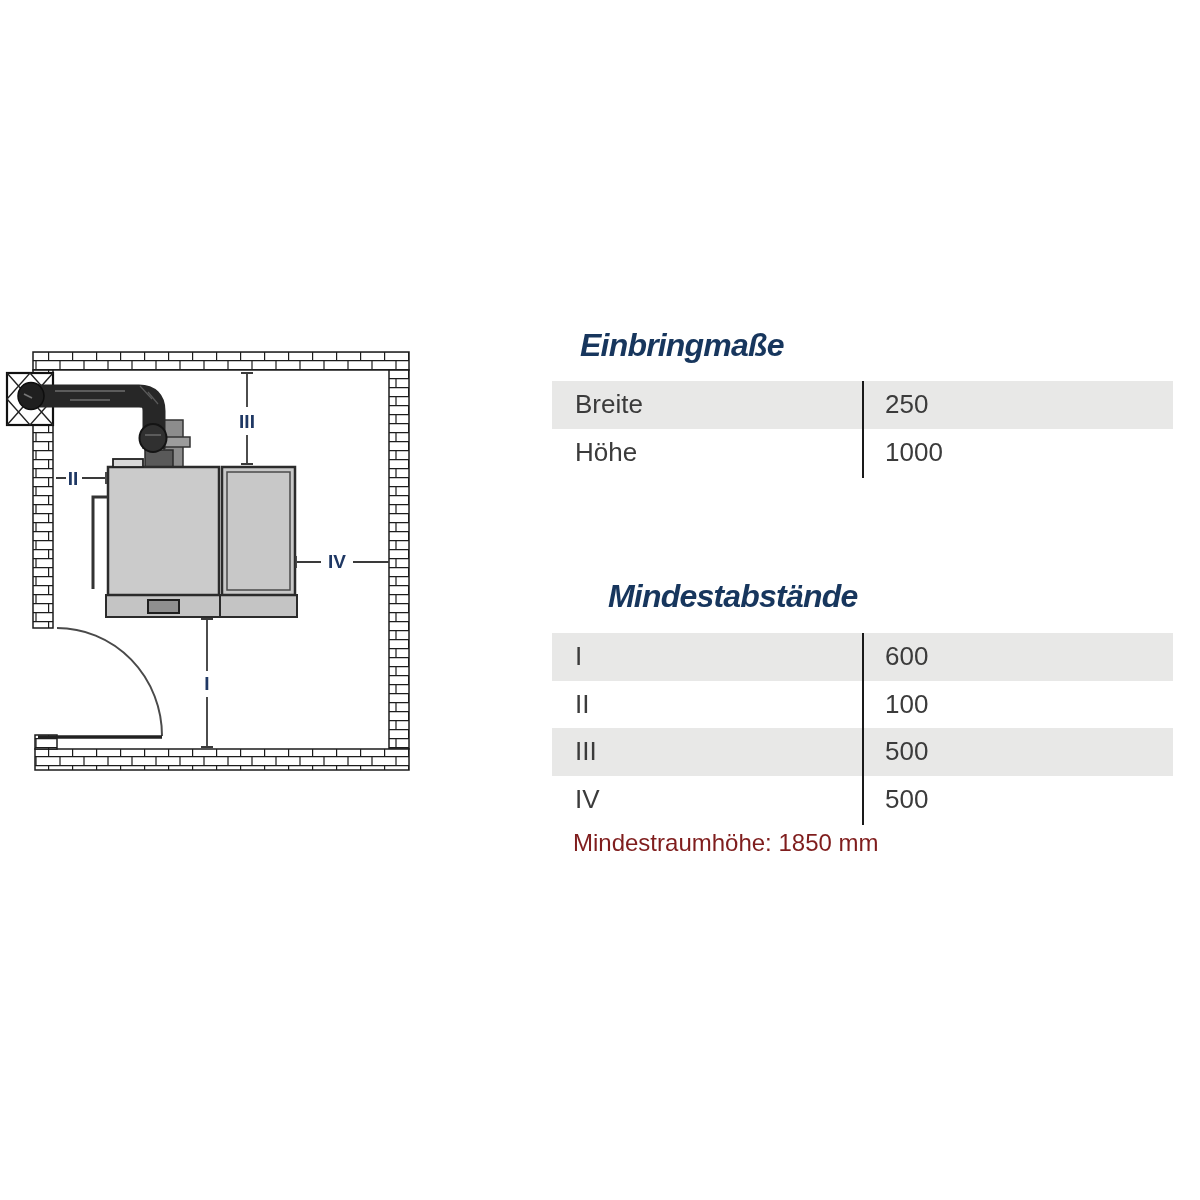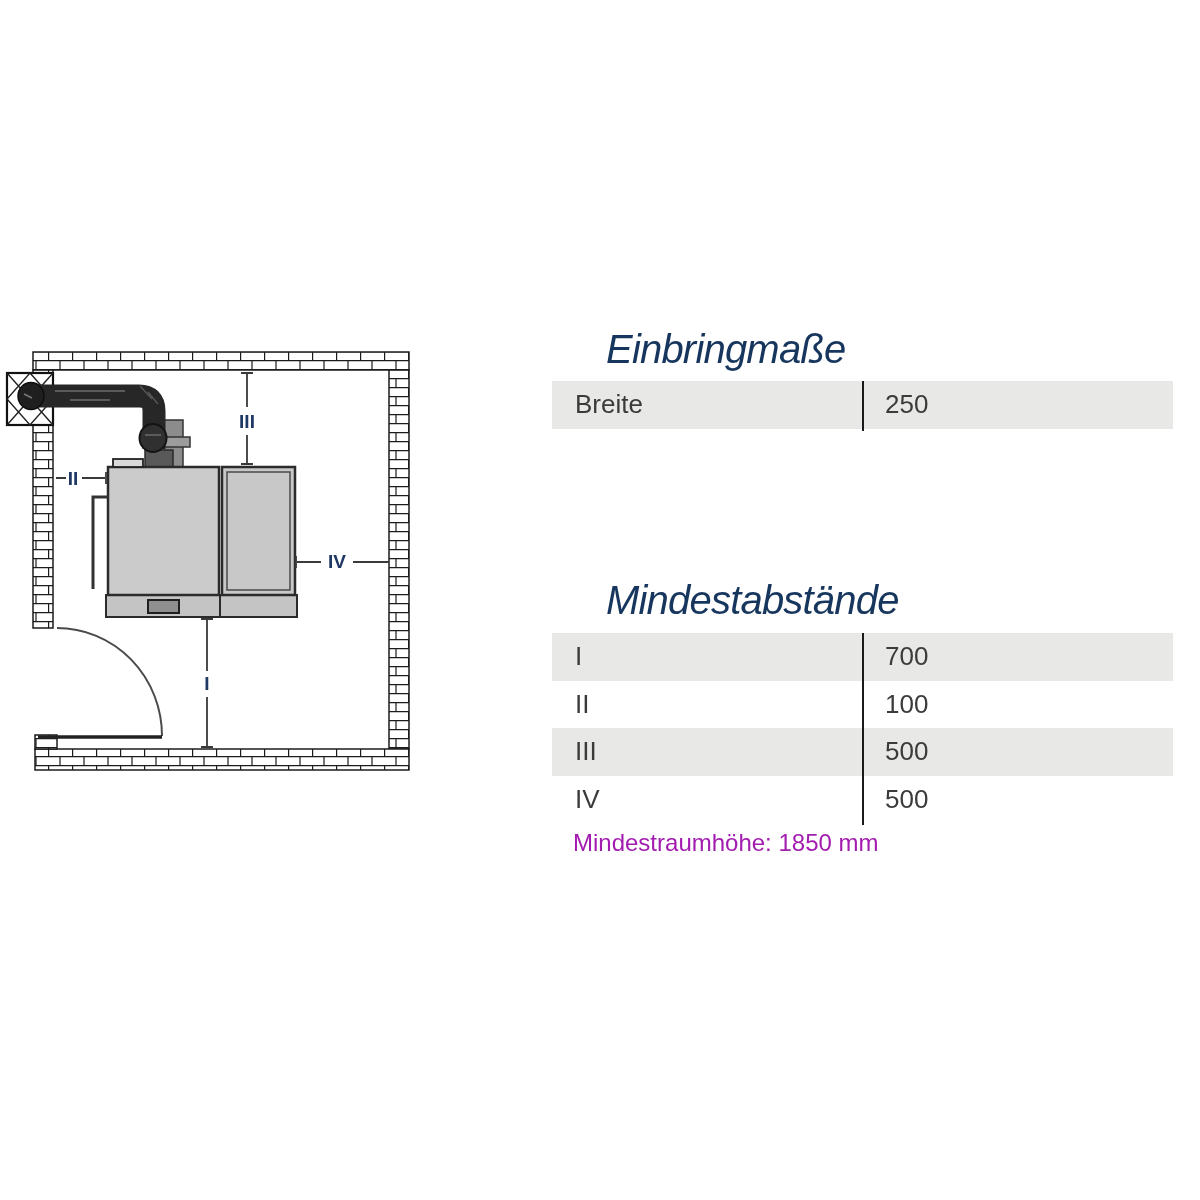--- a/index.html
+++ b/index.html
@@ -6,8 +6,8 @@
   .screen{position:relative;width:1200px;height:1200px;background:#ffffff;overflow:hidden;
           font-family:"Liberation Sans", sans-serif;}
   .diagram-svg{position:absolute;left:0;top:330px;width:420px;height:460px;}
-  .heading{position:absolute;left:606px;font-style:italic;font-weight:normal;
-           font-size:40px;letter-spacing:-0.8px;color:#17365d;white-space:nowrap;}
+  .heading{position:absolute;left:580px;font-style:italic;font-weight:bold;
+           font-size:32px;letter-spacing:-0.8px;color:#17365d;white-space:nowrap;}
   #heading-1{top:327px;}
   #heading-2{top:578px;}
   .spec-table{position:absolute;left:552px;width:621px;}

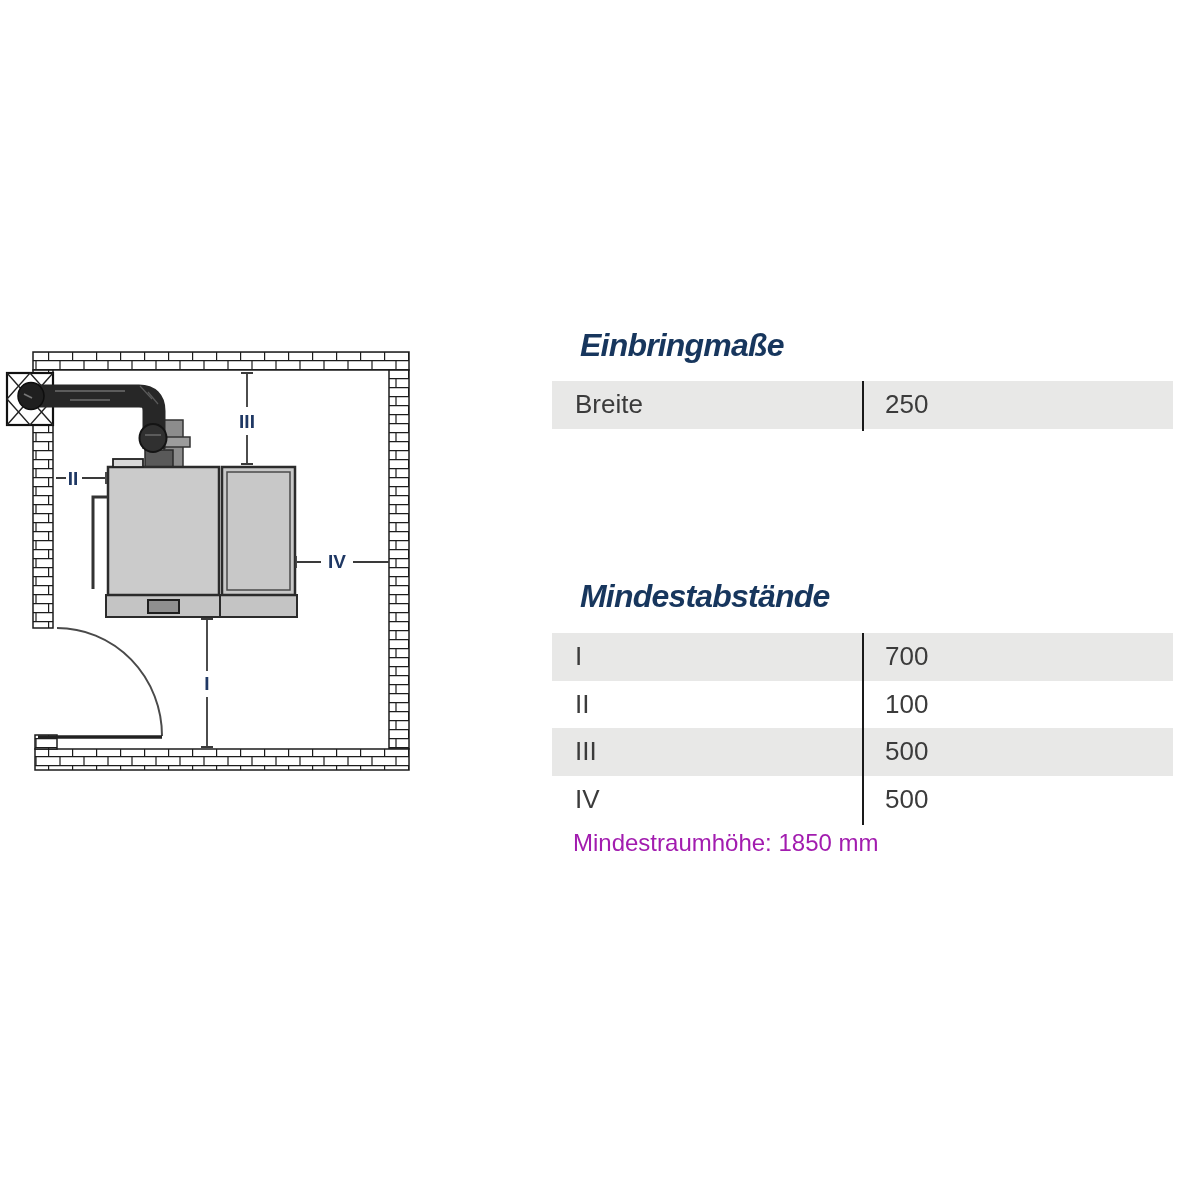--- a/index.html
+++ b/index.html
@@ -101,6 +101,10 @@
       <span class="cell-label">Breite</span>
       <span class="cell-value">250</span>
     </div>
+    <div class="spec-row">
+      <span class="cell-label">Höhe</span>
+      <span class="cell-value">1000</span>
+    </div>
     <div class="col-divider"></div>
   </div>
 

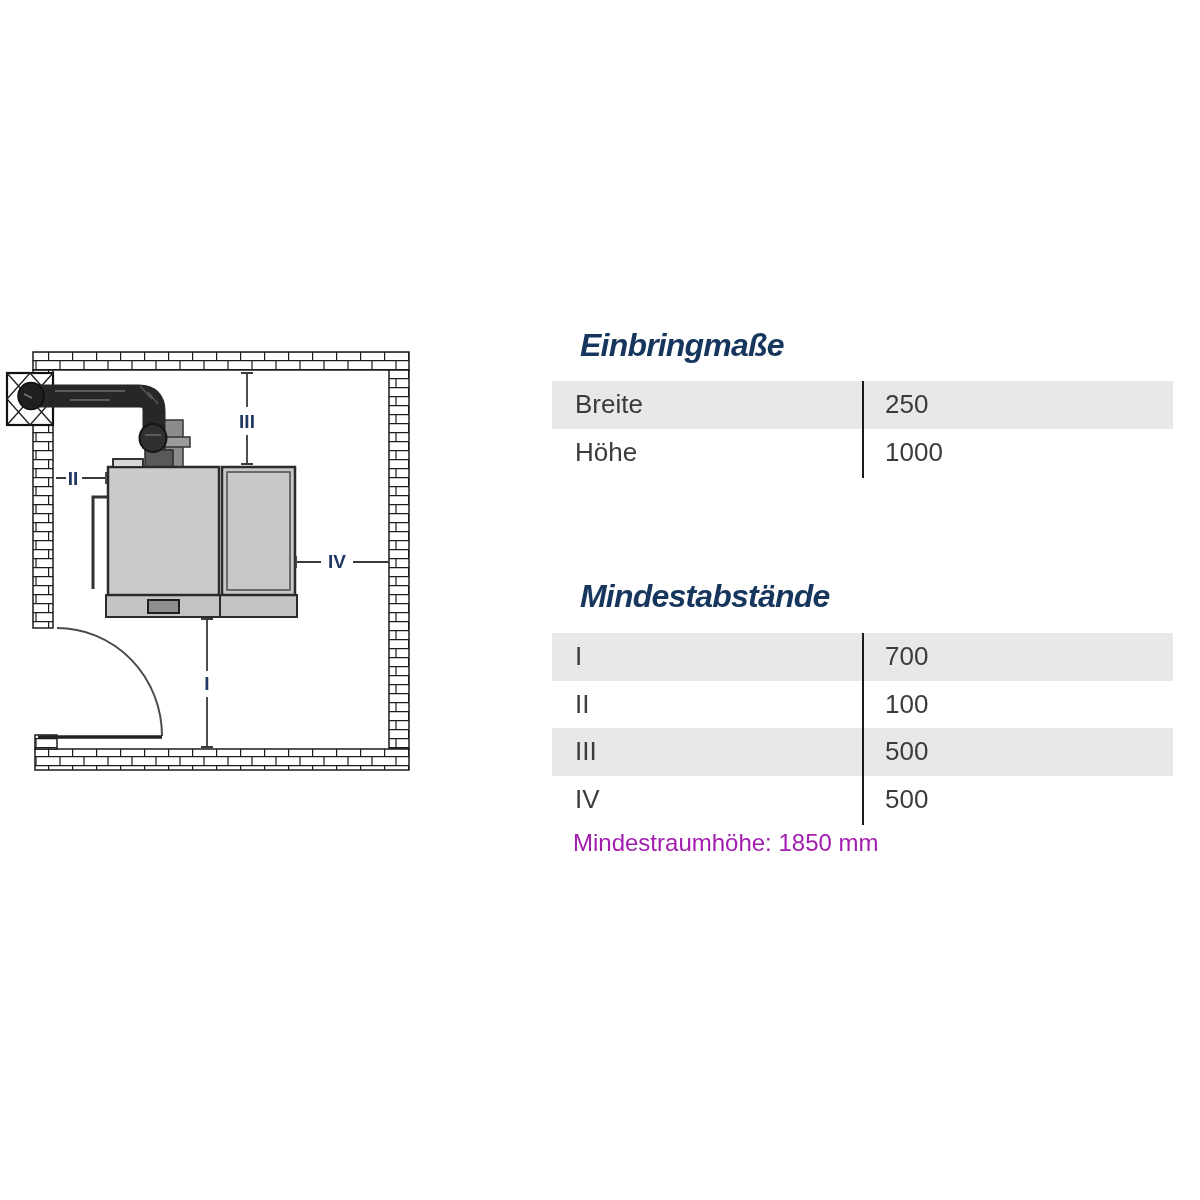--- a/index.html
+++ b/index.html
@@ -9,7 +9,7 @@
   .heading{position:absolute;left:580px;font-style:italic;font-weight:bold;
            font-size:32px;letter-spacing:-0.8px;color:#17365d;white-space:nowrap;}
   #heading-1{top:327px;}
-  #heading-2{top:578px;}
+  #heading-2{top:578px;margin-left:28px;}
   .spec-table{position:absolute;left:552px;width:621px;}
   #table-1{top:381px;text-align:center;}
   #table-2{top:633px;}

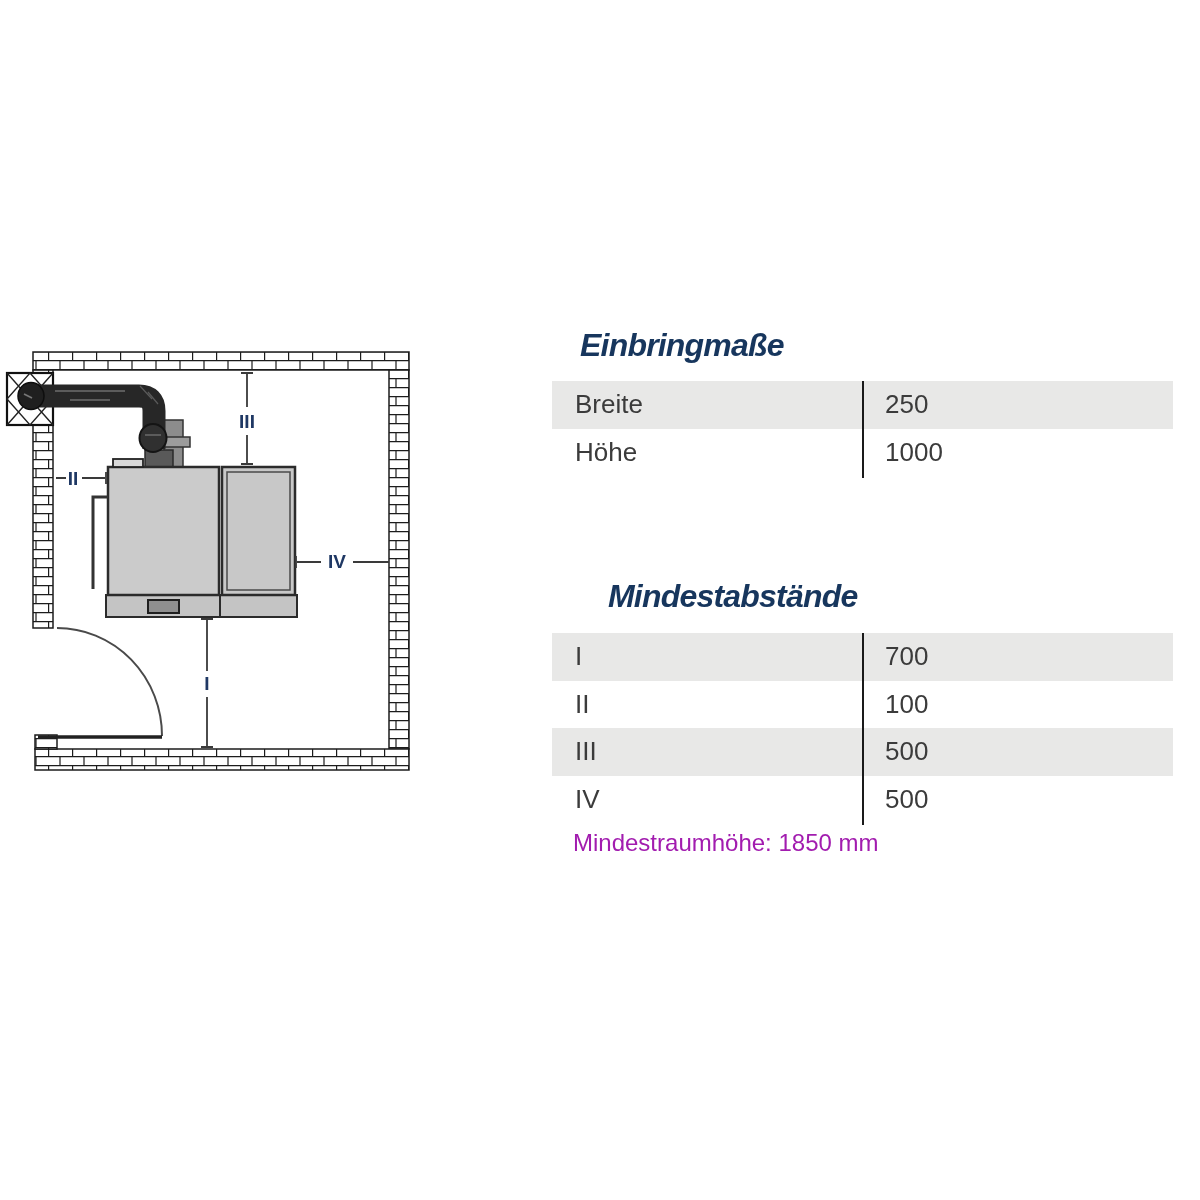--- a/index.html
+++ b/index.html
@@ -113,7 +113,7 @@
   <div class="spec-table" id="table-2">
     <div class="spec-row alt">
       <span class="cell-label">I</span>
-      <span class="cell-value">700</span>
+      <span class="cell-value">600</span>
     </div>
     <div class="spec-row">
       <span class="cell-label">II</span>

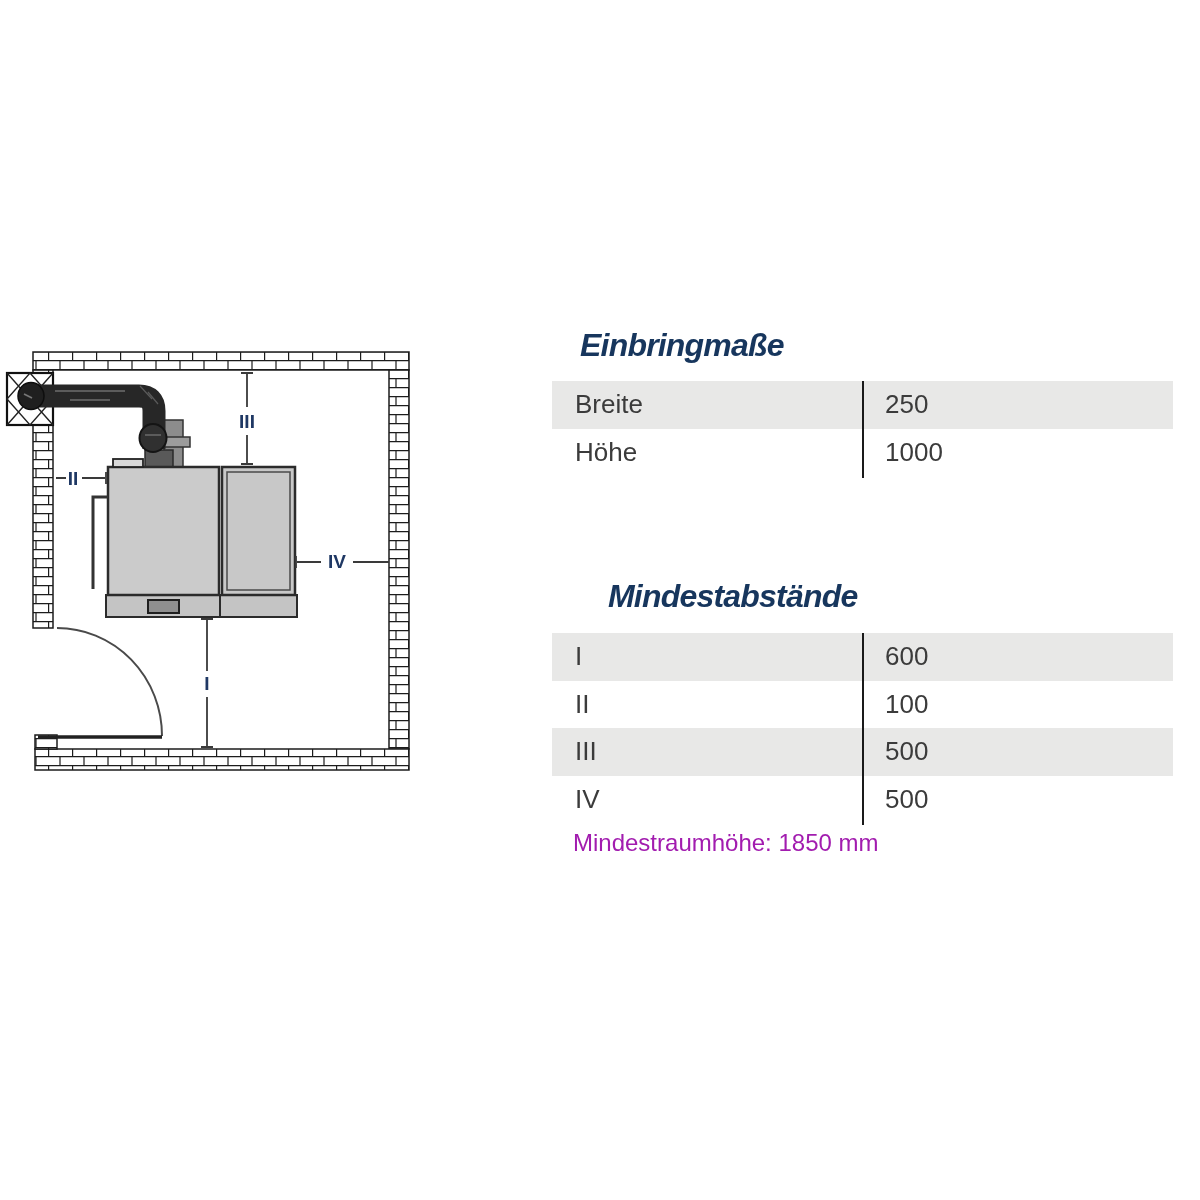--- a/index.html
+++ b/index.html
@@ -20,7 +20,7 @@
   .cell-value{position:absolute;left:333px;top:0;}
   .col-divider{position:absolute;left:310px;top:0;width:2px;height:calc(100% + 2px);
                background:#1a1a1a;}
-  .note{position:absolute;left:573px;top:829px;font-size:24px;color:#a21caf;white-space:nowrap;}
+  .note{position:absolute;left:573px;top:829px;font-size:24px;color:#7f1d1d;white-space:nowrap;}
   text.dim-label{font-family:"Liberation Sans", sans-serif;font-weight:bold;
                  font-size:19px;fill:#1f3864;text-anchor:middle;}
 </style>

